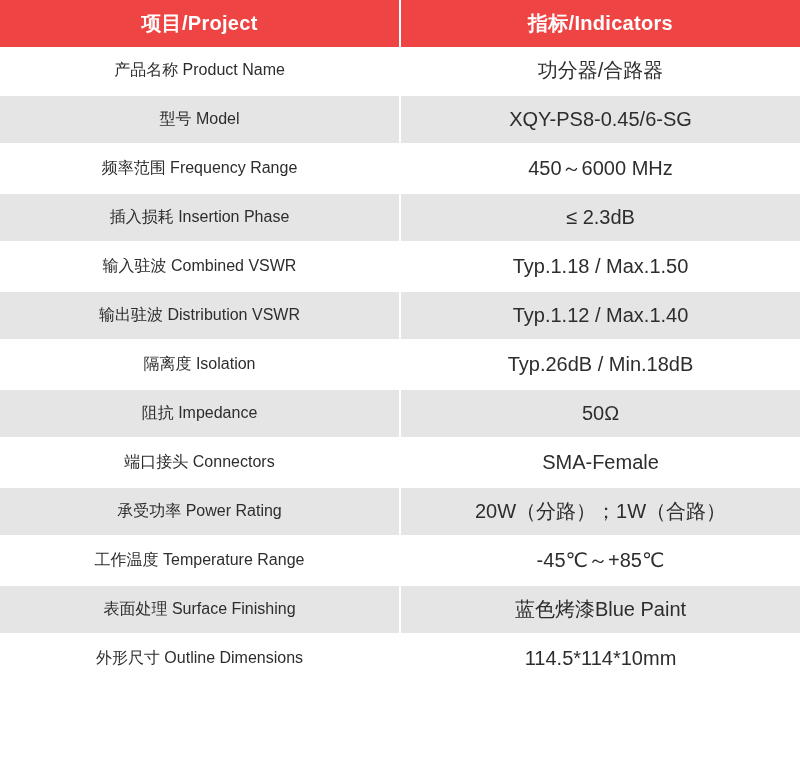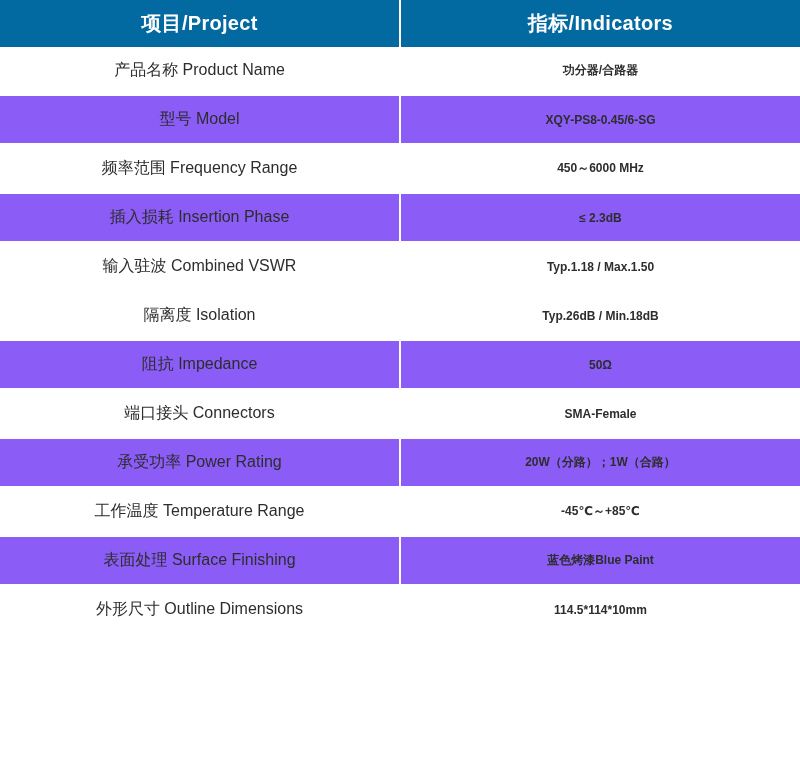--- a/index.html
+++ b/index.html
@@ -23,7 +23,7 @@
   table.spec col.c2 { width: 400px; }
 
   thead th {
-    background: #0369a1;
+    background: #ef4444;
     color: #ffffff;
     font-size: 20px;
     font-weight: bold;

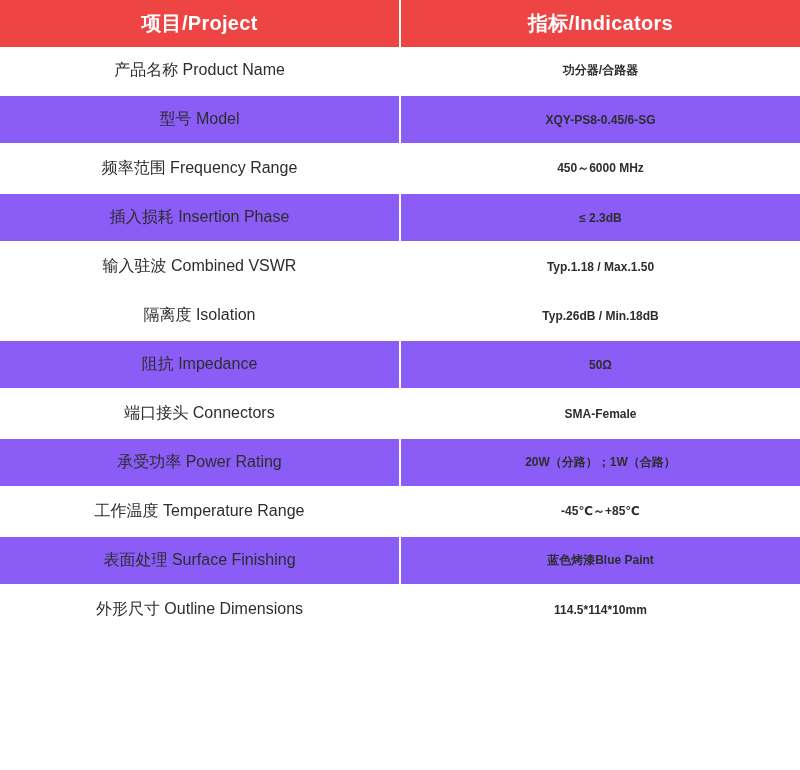--- a/index.html
+++ b/index.html
@@ -52,7 +52,7 @@
   tbody tr.even td { background: #8b5cf6; }
 
   
-  tbody td.val { font-size: 12px; font-weight: bold; }
+  tbody td.val { font-size: 20px; }
 </style>
 </head>
 <body>

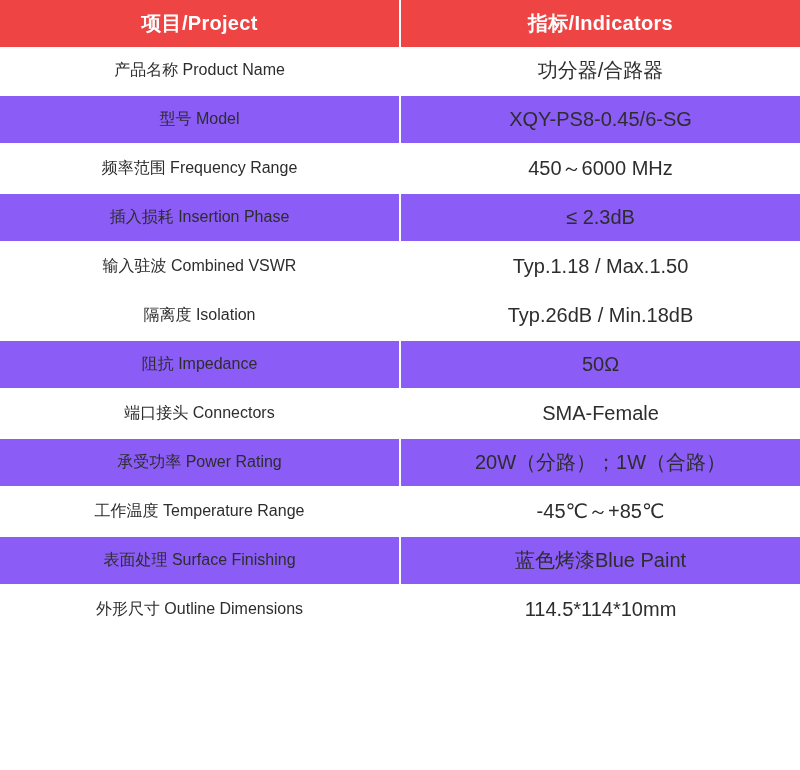--- a/index.html
+++ b/index.html
@@ -49,7 +49,7 @@
   tbody td:last-child { border-right: none; }
 
   tbody tr.odd td  { background: #ffffff; text-align: center; }
-  tbody tr.even td { background: #8b5cf6; }
+  tbody tr.even td { background: #e5e5e5; }
 
   
   tbody td.val { font-size: 20px; }

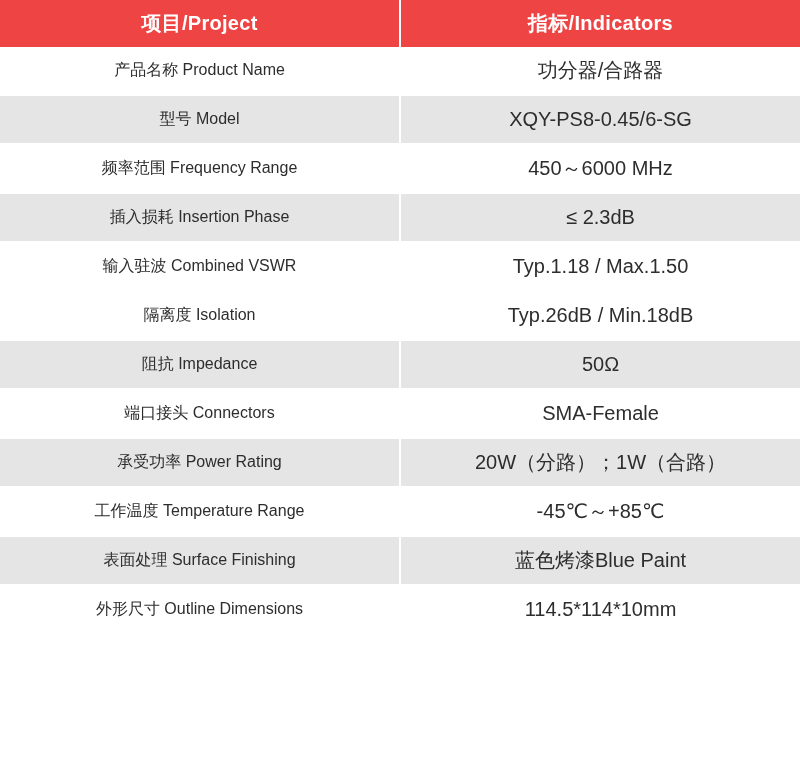--- a/index.html
+++ b/index.html
@@ -89,6 +89,10 @@
         <td class="proj">输入驻波 Combined VSWR</td>
         <td class="val">Typ.1.18 / Max.1.50</td>
       </tr>
+      <tr class="even">
+        <td class="proj">输出驻波 Distribution VSWR</td>
+        <td class="val">Typ.1.12 / Max.1.40</td>
+      </tr>
       <tr class="odd">
         <td class="proj">隔离度 Isolation</td>
         <td class="val">Typ.26dB / Min.18dB</td>

